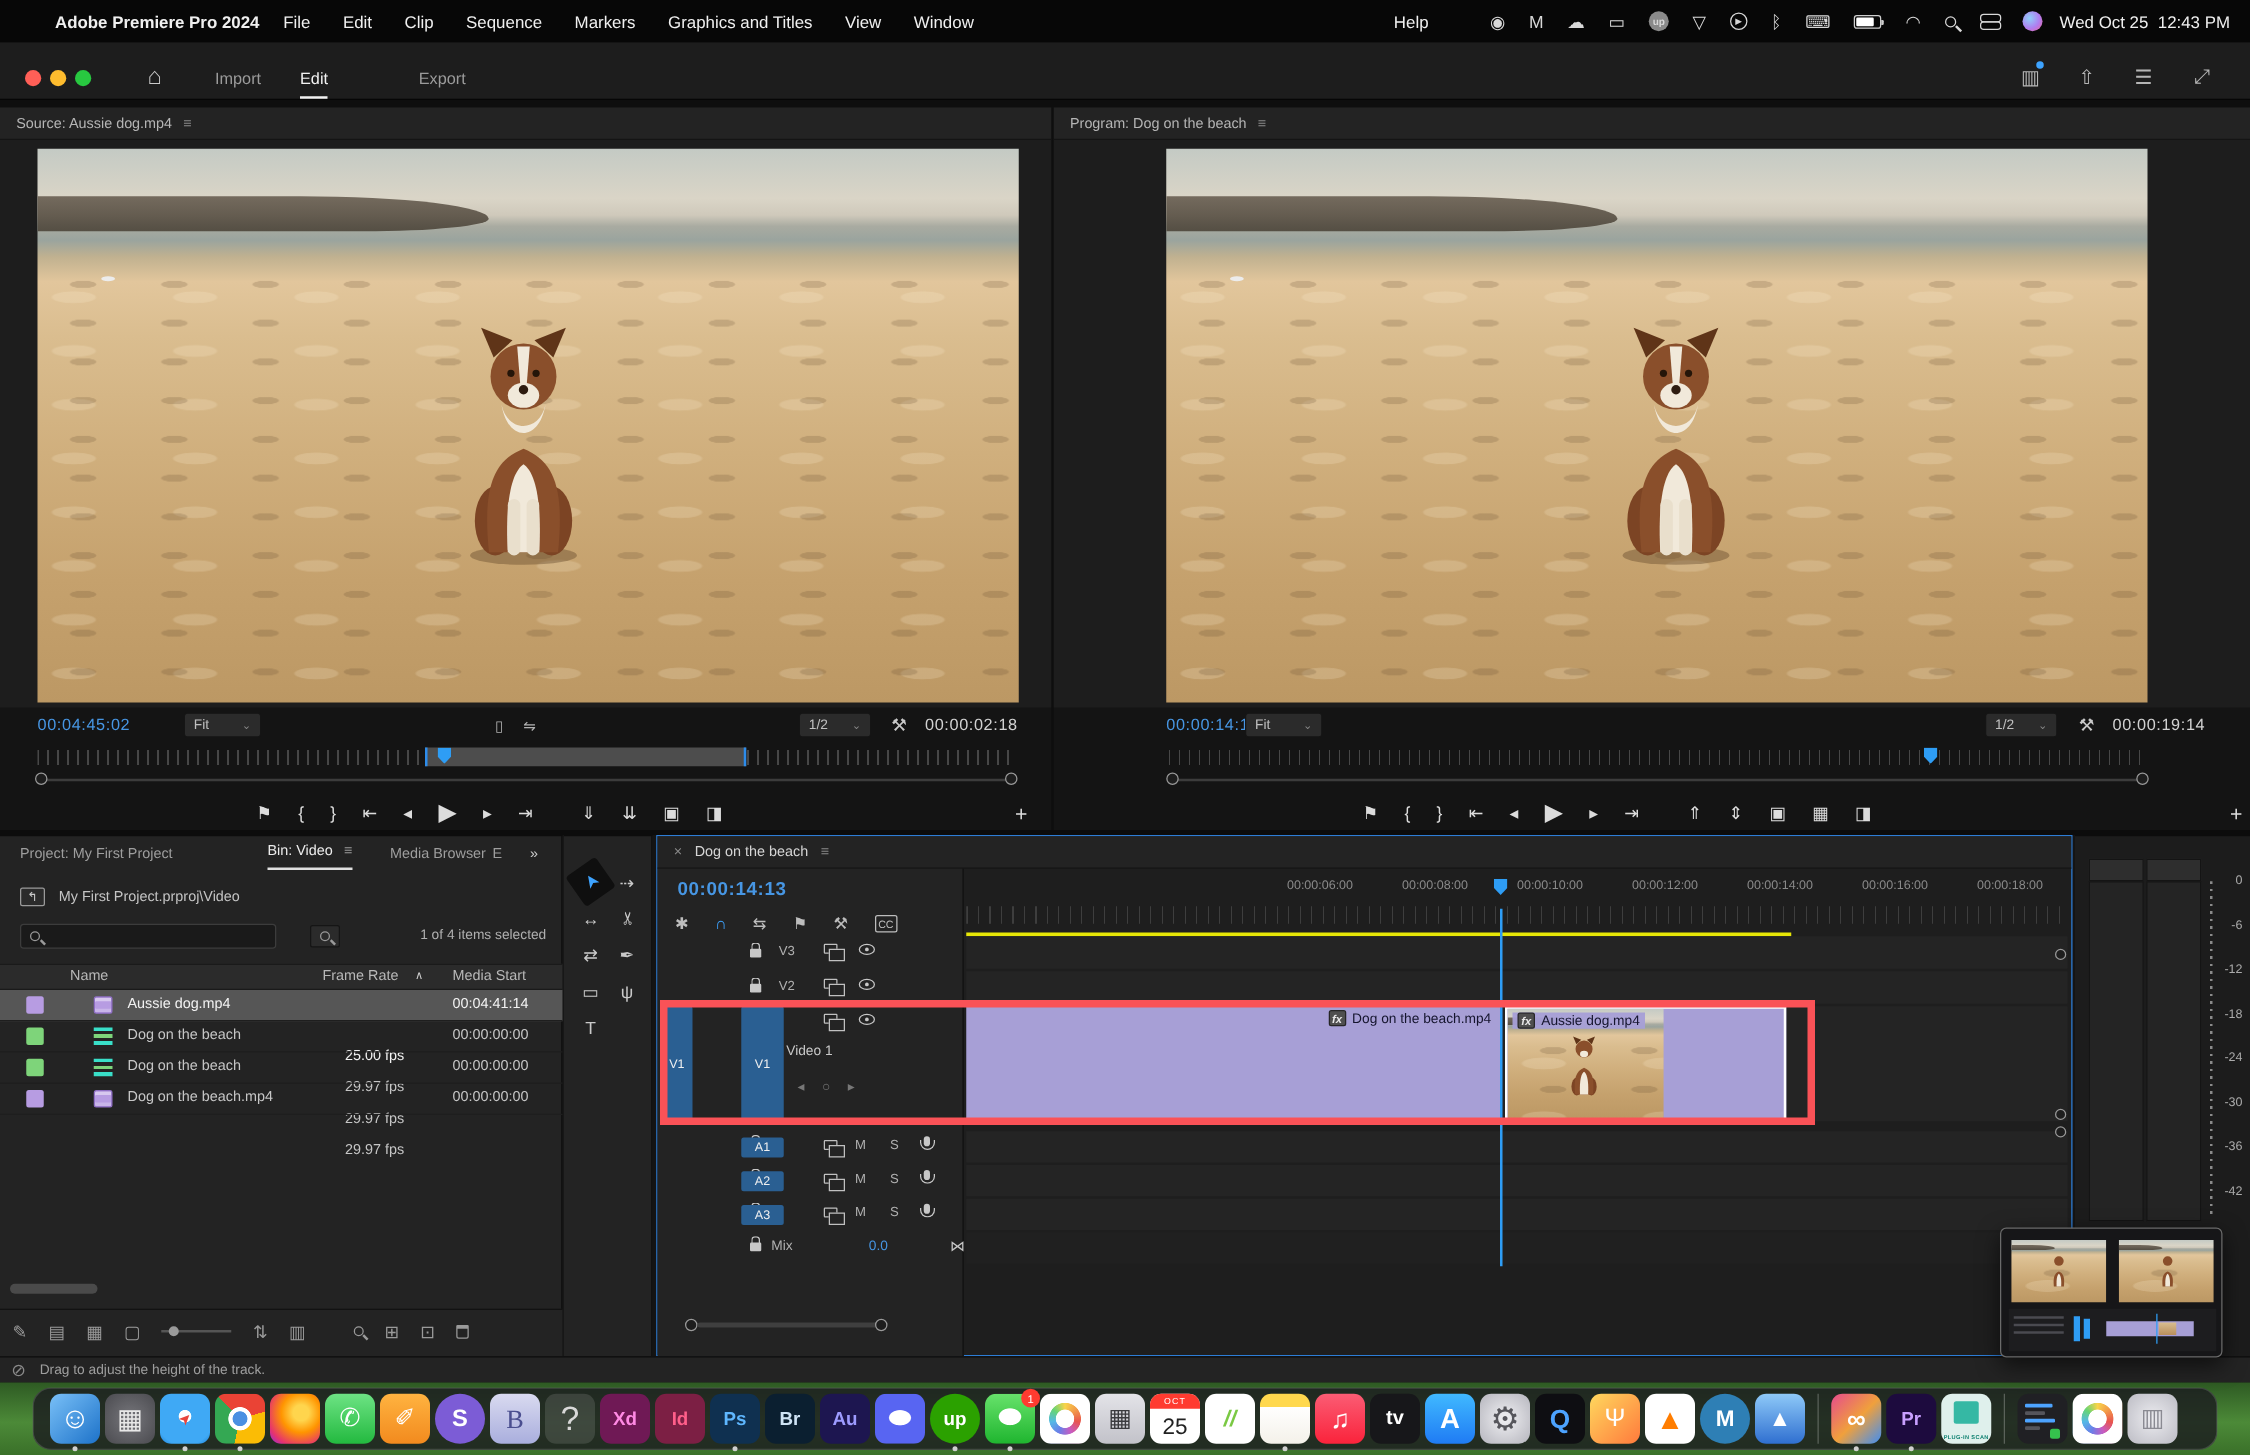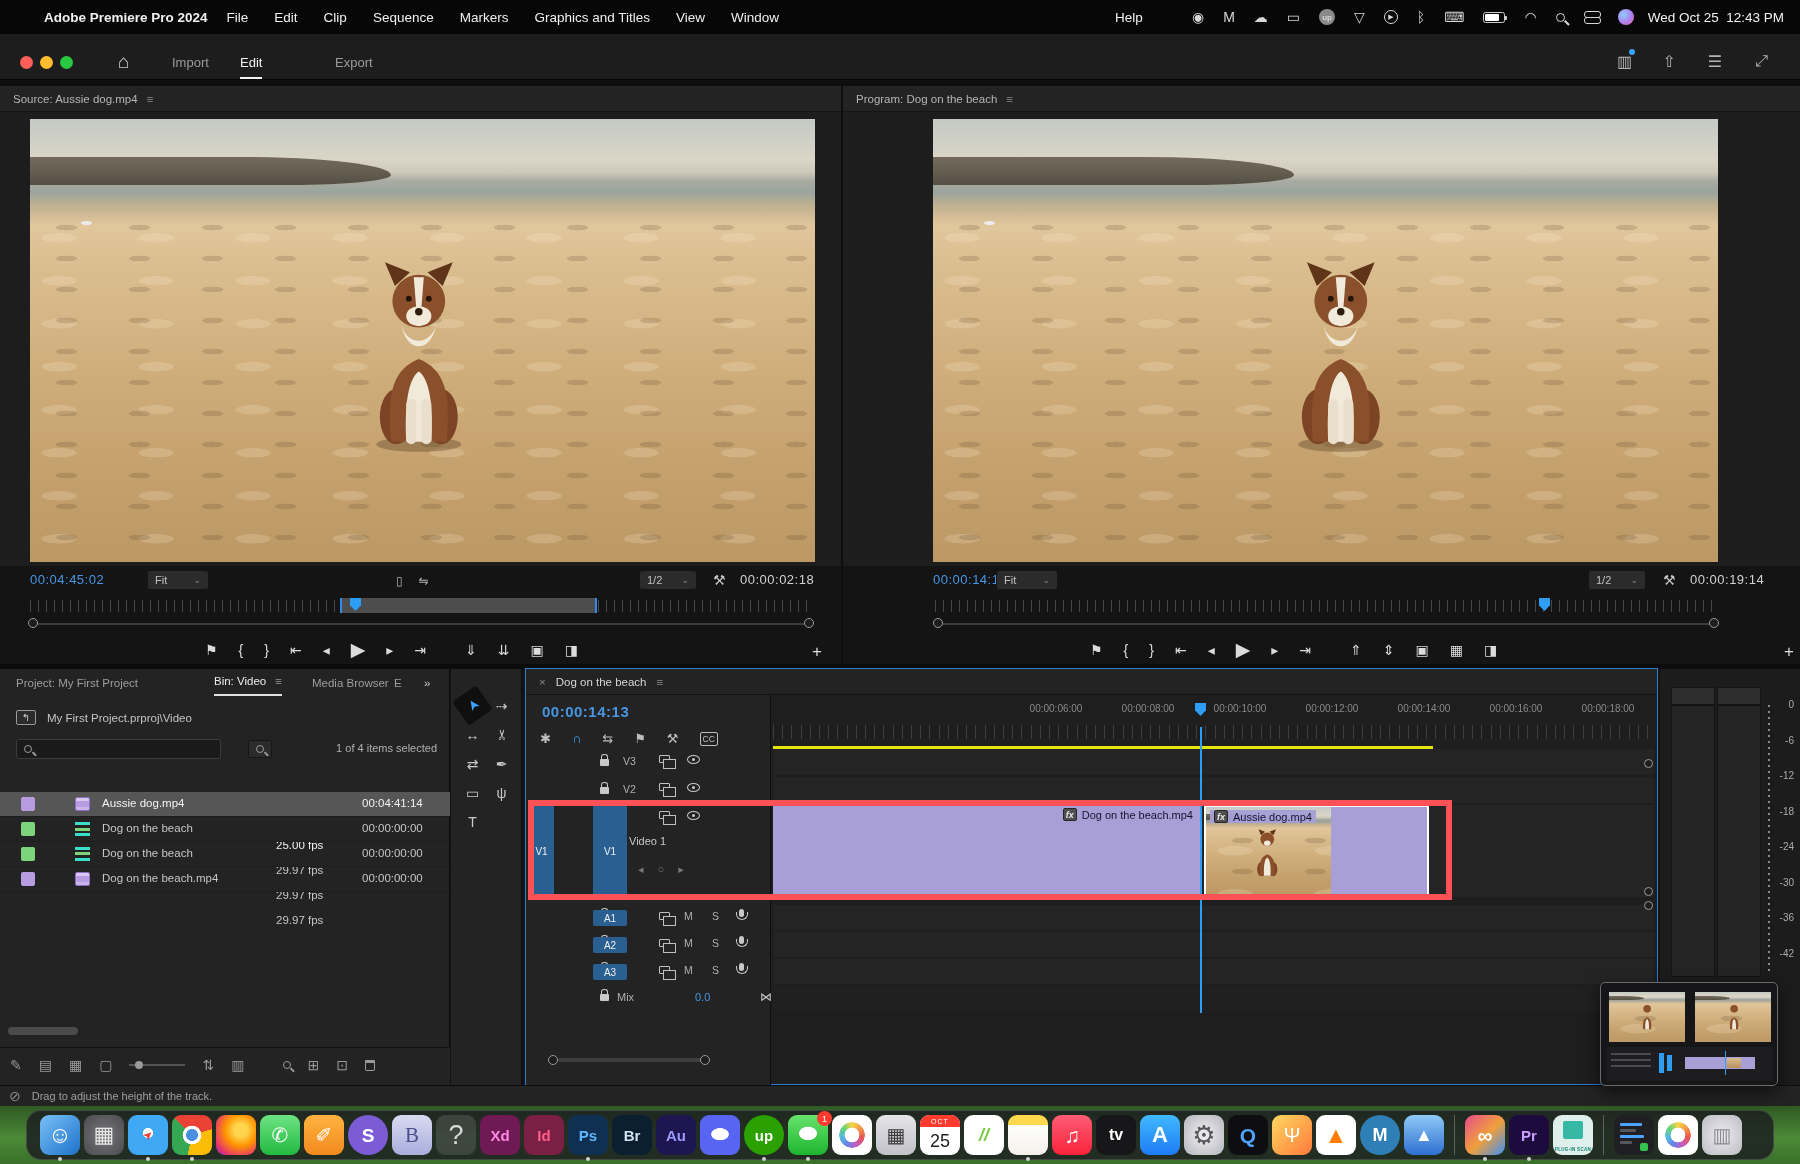--- a/index.html
+++ b/index.html
@@ -426,6 +426,12 @@
         <span class="mag"></span>
       </div>
     <span id="pp-selinfo">1 of 4 items selected</span>
+    <div id="pp-thead">
+      <span class="c1">Name</span>
+      <span class="c2">Frame Rate</span>
+      <span class="caret">∧</span>
+      <span class="c3">Media Start</span>
+    </div>
     <div id="bin-rows">
         <div class="prow sel">
           <span class="chip" style="background: rgb(183, 156, 226);"></span>

